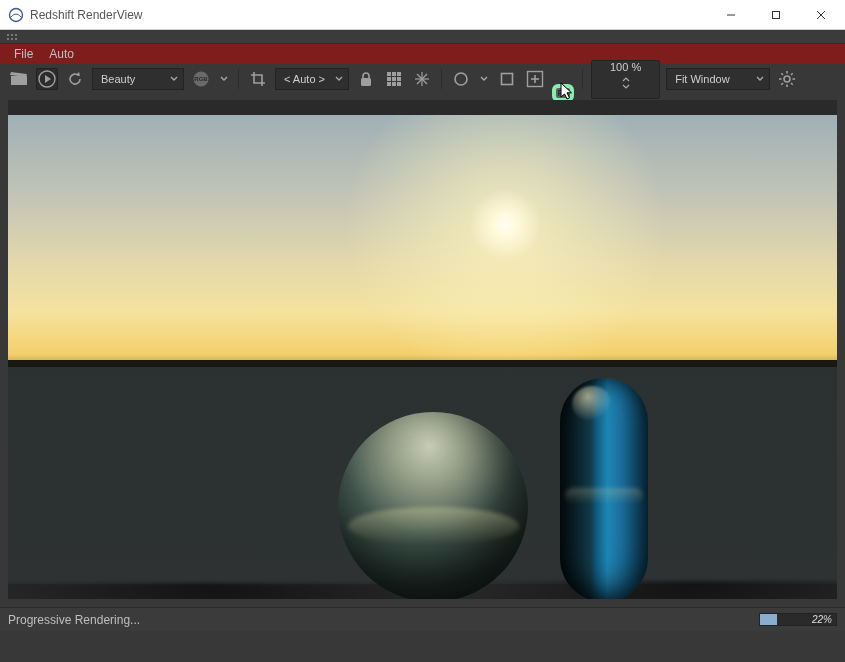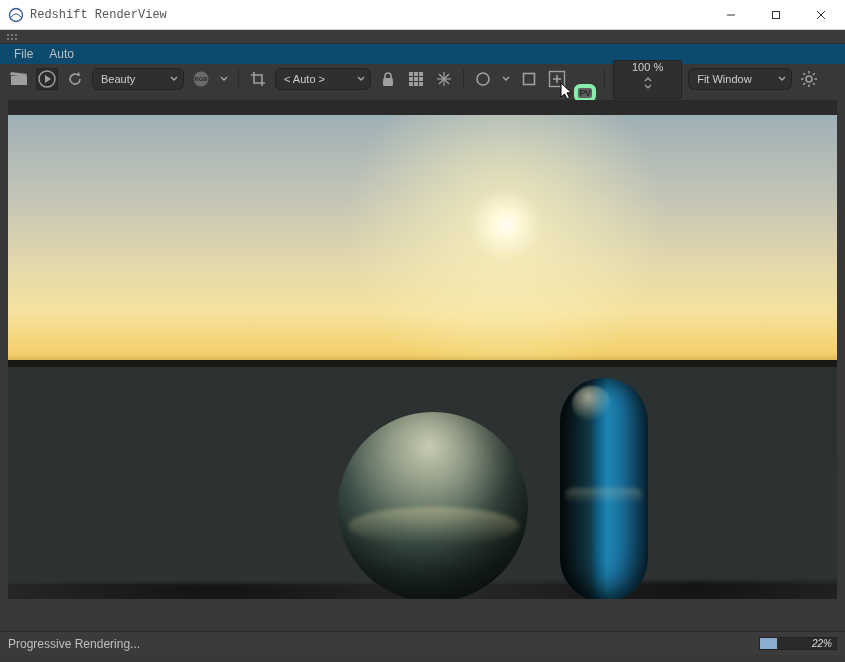--- a/index.html
+++ b/index.html
@@ -22,7 +22,6 @@
     padding: 0 2px 0 8px;
     color: #555;
     border-bottom: 1px solid #d0d0d0;
-    font-family: Liberation Mono, monospace;
   }
   .titlebar .app-icon {
     width: 16px; height: 16px; margin-right: 6px;

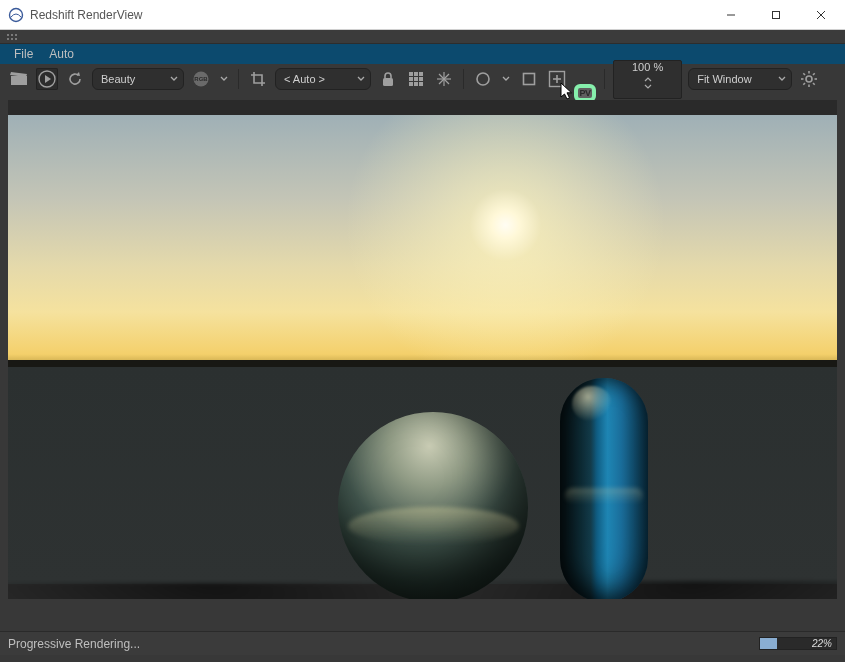--- a/index.html
+++ b/index.html
@@ -53,7 +53,7 @@
   
   .menubar {
     height: 20px;
-    background: #0c4a6e;
+    background: #7f1d1d;
     display: flex;
     align-items: center;
     gap: 4px;

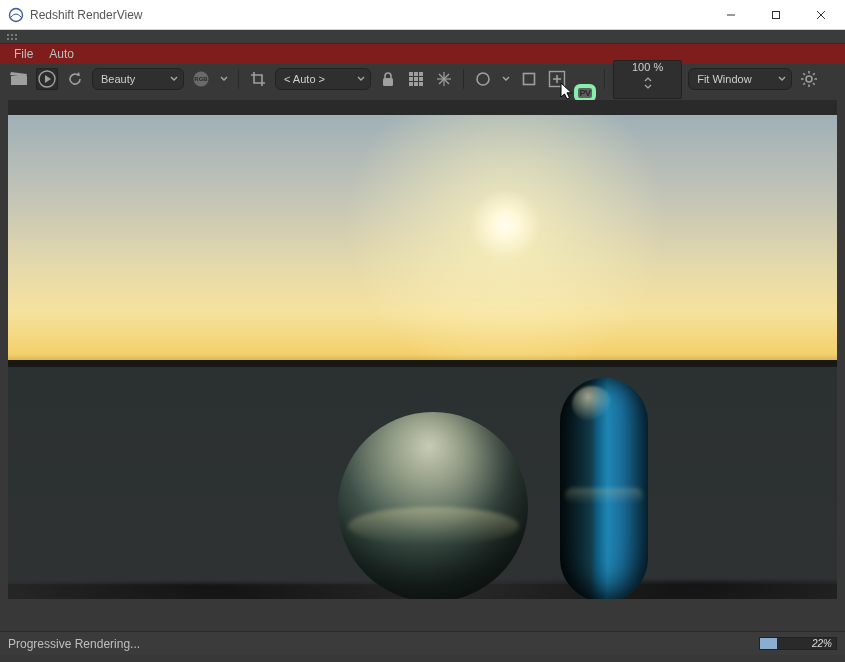--- a/index.html
+++ b/index.html
@@ -93,7 +93,7 @@
     position: relative;
     font-size: 11px;
     color: #cfcfcf;
-    border-radius: 6px;
+    border-radius: 0;
   }
   .select .chev {
     position: absolute; right: 5px; top: 50%; transform: translateY(-50%);

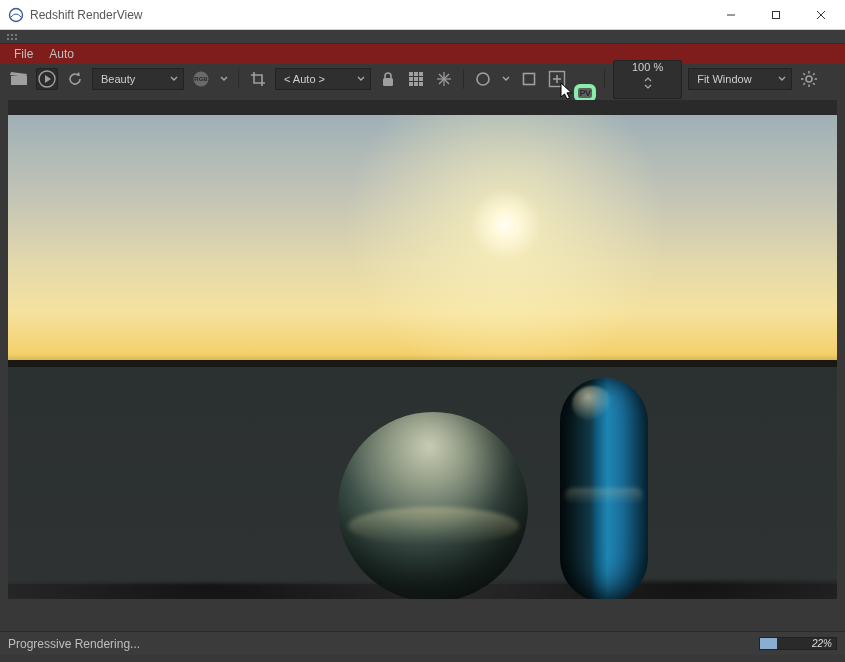--- a/index.html
+++ b/index.html
@@ -336,7 +336,7 @@
       </svg>
   </div>
 
-  <div class="select" style="width:96px">
+  <div class="select" style="width:74px">
     <span>&lt; Auto &gt;</span>
     <span class="chev chev-small">
       <svg viewBox="0 0 8 8">

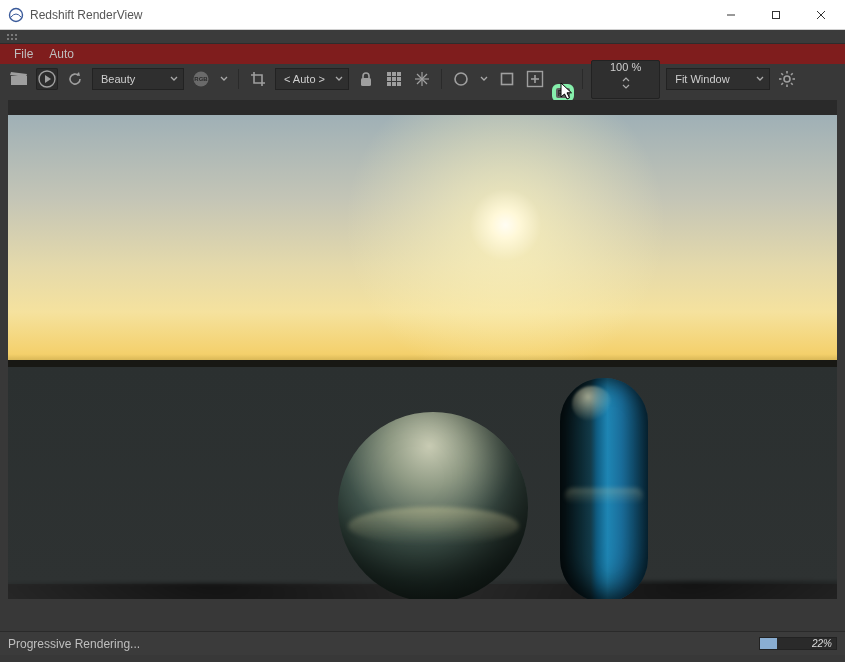--- a/index.html
+++ b/index.html
@@ -226,7 +226,6 @@
     padding: 0 8px;
     color: #bfbfbf;
     font-size: 12px;
-    margin-top: 24px;
   }
   .statusbar .flex-spacer { flex:1; }
   .progress {

